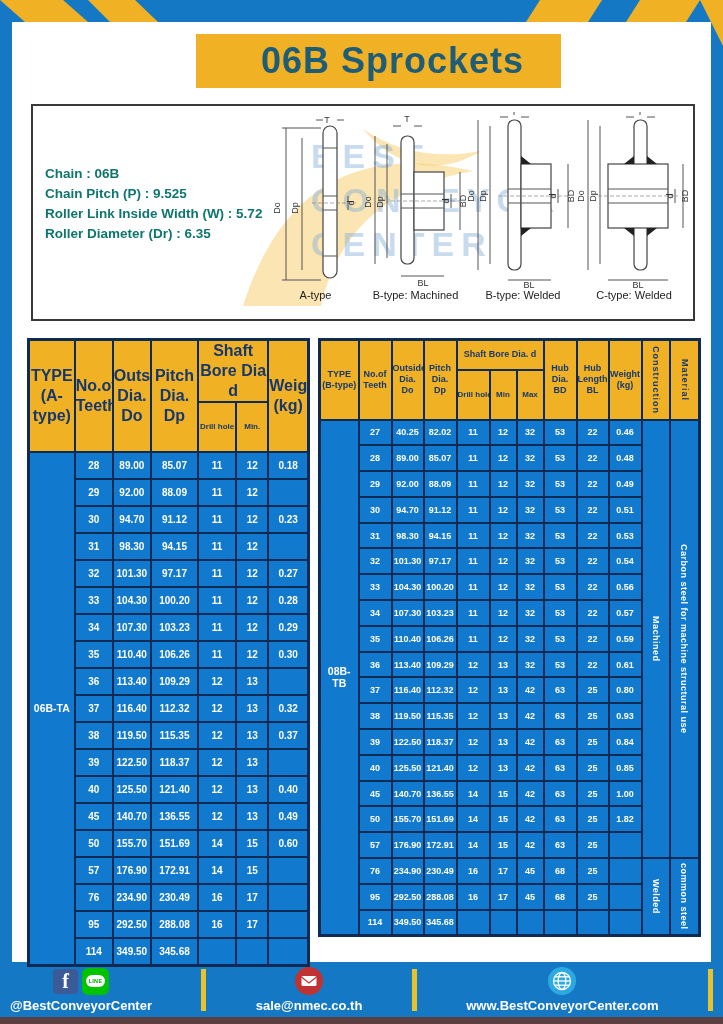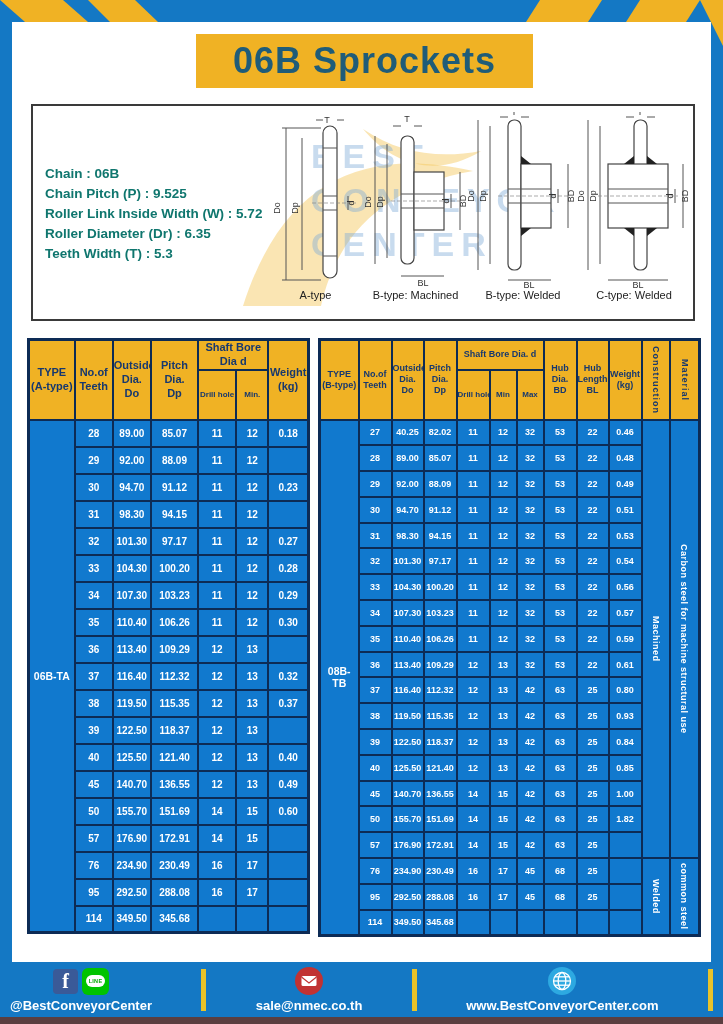--- a/index.html
+++ b/index.html
@@ -8,7 +8,7 @@
   .band-svg{position:absolute;top:0;left:0;}
   .content{position:absolute;left:12px;top:22px;width:699px;height:940px;background:#ffffff;}
   .title-banner{position:absolute;left:184px;top:12px;width:337px;height:54px;background:#f0b224;
-    color:#1f5c78;font-size:36px;font-weight:bold;text-align:center;line-height:54px;letter-spacing:1px;}
+    color:#1f5c78;font-size:36px;font-weight:bold;text-align:center;line-height:54px;letter-spacing:1px;padding-left:28px;}
   .diagram-panel{position:absolute;left:19px;top:82px;width:660px;height:213px;border:2px solid #3a3a3a;background:#fff;}
   .wm-bird{position:absolute;left:190px;top:5px;z-index:1;}
   .wm-text{position:absolute;left:278px;top:28px;z-index:1;color:rgba(125,170,215,0.42);

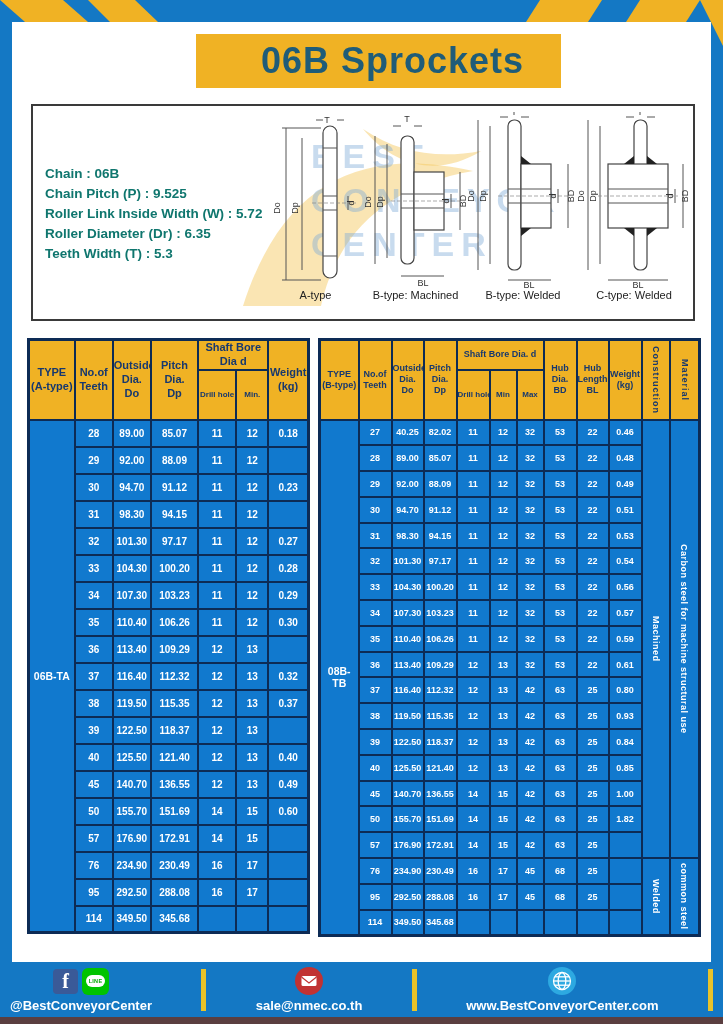--- a/index.html
+++ b/index.html
@@ -92,7 +92,6 @@
         <div>Chain Pitch (P) : 9.525</div>
         <div>Roller Link Inside Width (W) : 5.72</div>
         <div>Roller Diameter (Dr) : 6.35</div>
-        <div>Teeth Width (T) : 5.3</div>
       </div>
 
       <div class="figures">

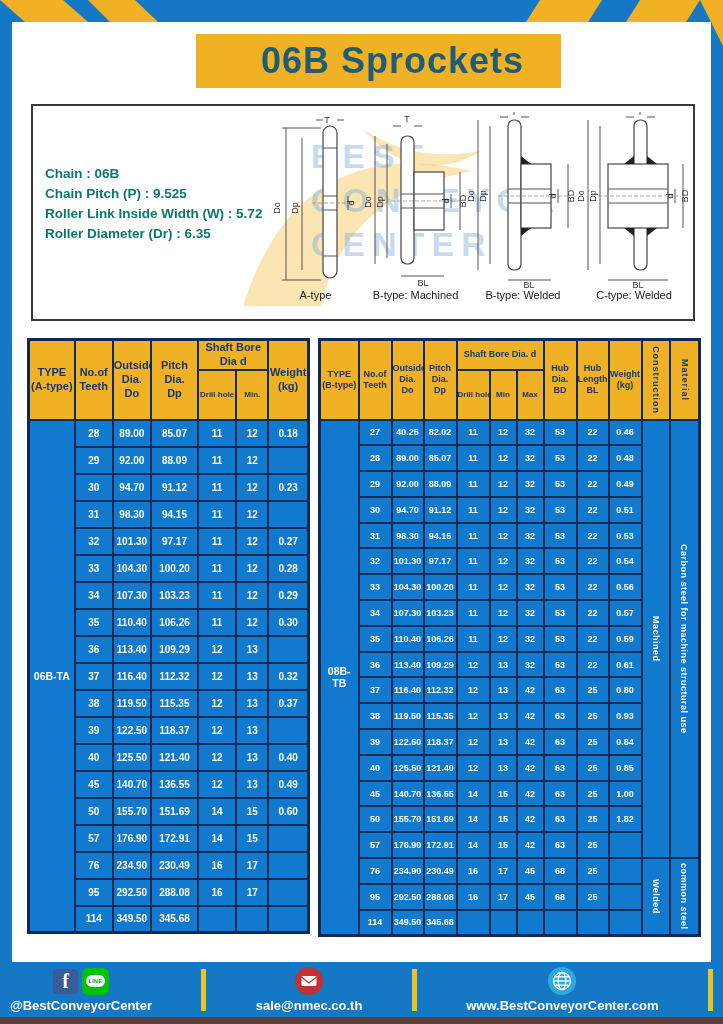--- a/index.html
+++ b/index.html
@@ -29,7 +29,7 @@
   .spec-table thead th{background:#f0b224;color:#17386e;font-weight:bold;line-height:1.25;}
   #tableA{left:15px;top:0;width:283px;}
   #tableB{left:306px;top:0;width:380px;}
-  #tableA thead th{font-size:11px;}
+  #tableA thead th{font-size:16px;}
   #tableB thead th{font-size:9px;}
   #tableA thead tr:first-child{height:30px;}
   #tableA thead tr:last-child{height:50px;}

